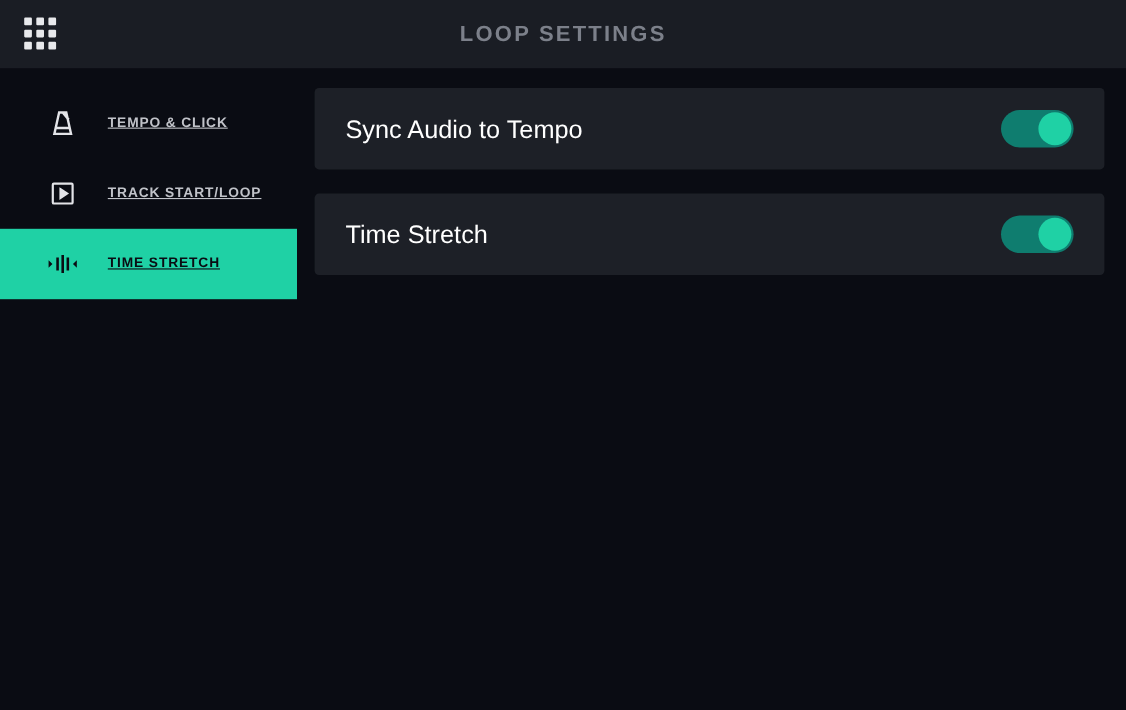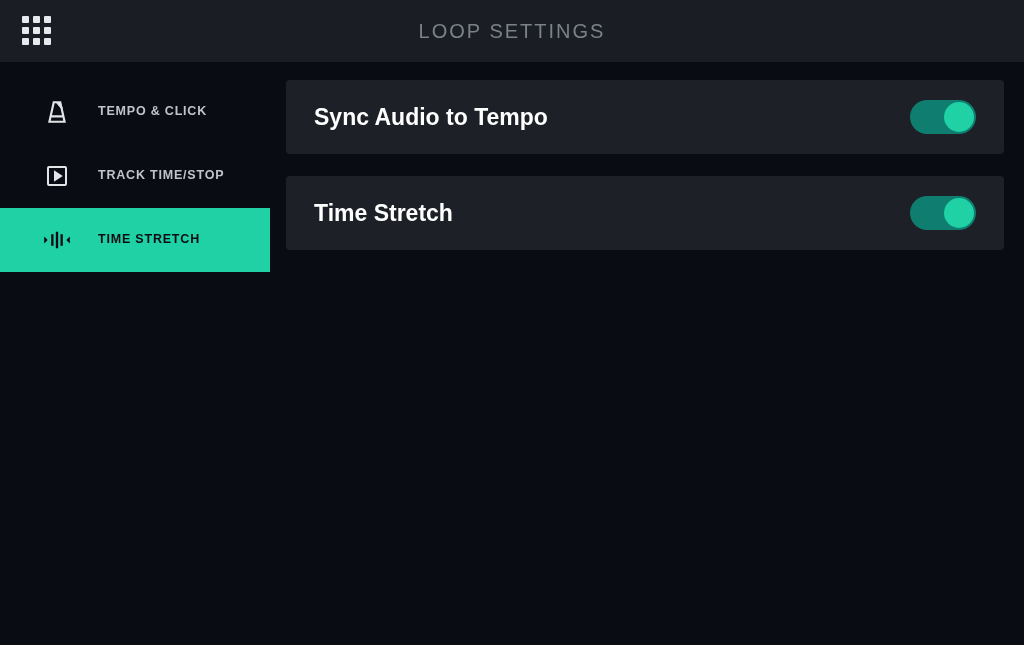--- a/index.html
+++ b/index.html
@@ -37,7 +37,7 @@
       text-align: center;
       color: #7c808a;
       font-size: 20px;
-      font-weight: 400;
+      font-weight: 700;
       letter-spacing: 2px;
     }
     .body { display: flex; height: calc(645px - 62px); }

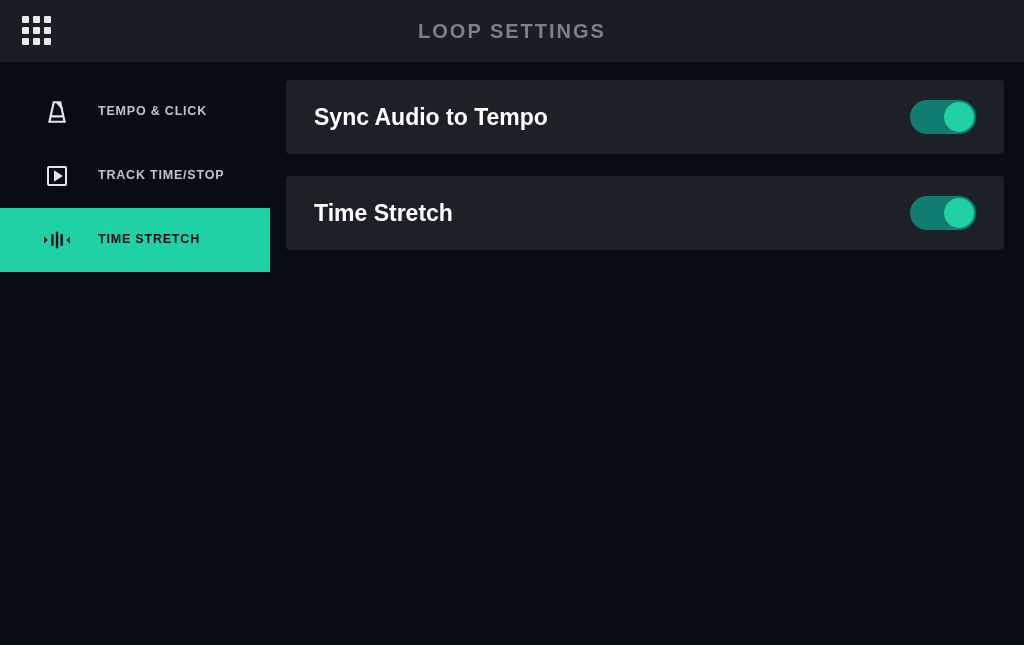--- a/index.html
+++ b/index.html
@@ -67,6 +67,7 @@
       letter-spacing: 0.8px;
       line-height: 1.25;
       white-space: pre-line;
+      text-decoration: underline;
     }
     .side-item.active { background: #1fd1a5; }
     .side-item.active .label { color: #0a0c13; }

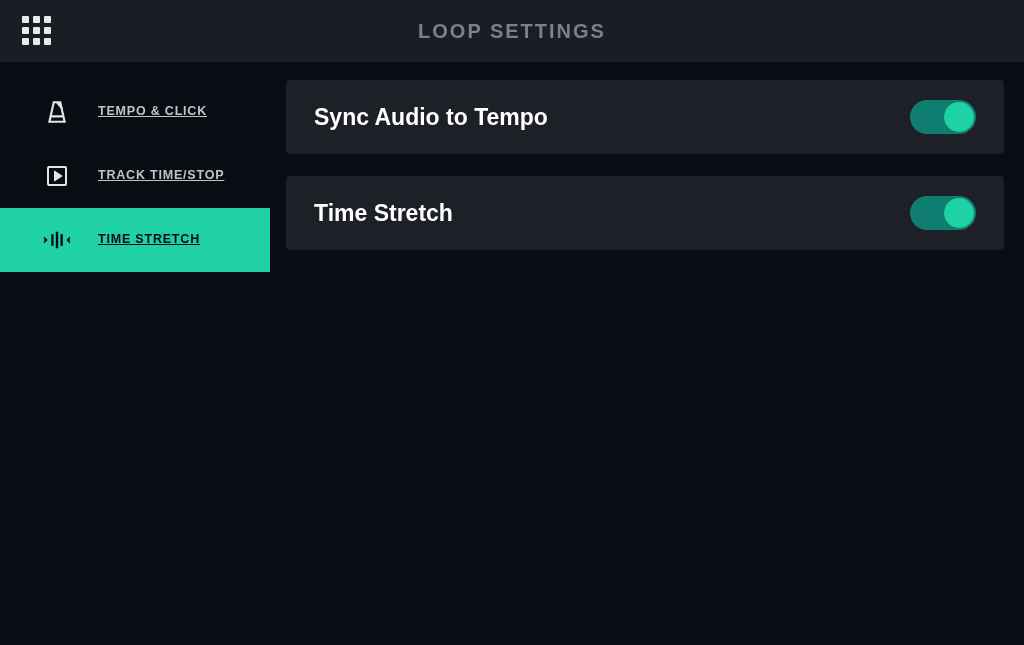--- a/index.html
+++ b/index.html
@@ -88,7 +88,7 @@
       justify-content: space-between;
       padding: 0 28px;
     }
-    .row-label { color: #fff; font-size: 23px; font-weight: 700; }
+    .row-label { color: #fff; font-size: 23px; font-weight: 400; }
     .toggle {
       width: 66px; height: 34px;
       background: #0f7d6f;

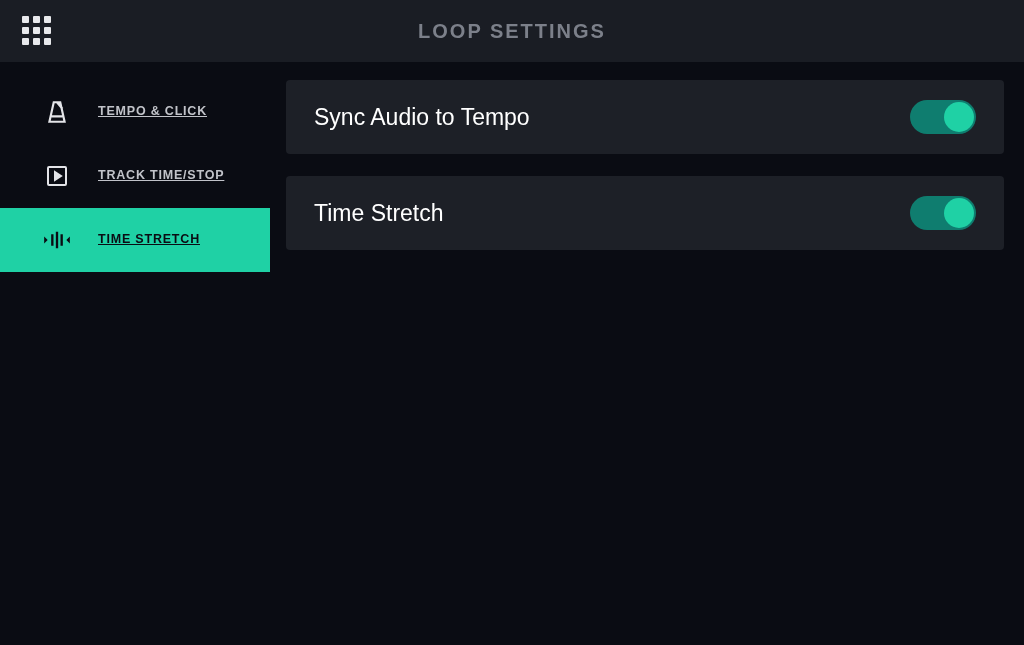--- a/index.html
+++ b/index.html
@@ -144,7 +144,7 @@
             <path d="M10 8 L16 12 L10 16 Z" fill="#e3e4e8"></path>
           </svg>
       </span>
-      <span class="label">TRACK TIME/STOP</span>
+      <span class="label">TRACK START/LOOP</span>
     </div>
 
 

